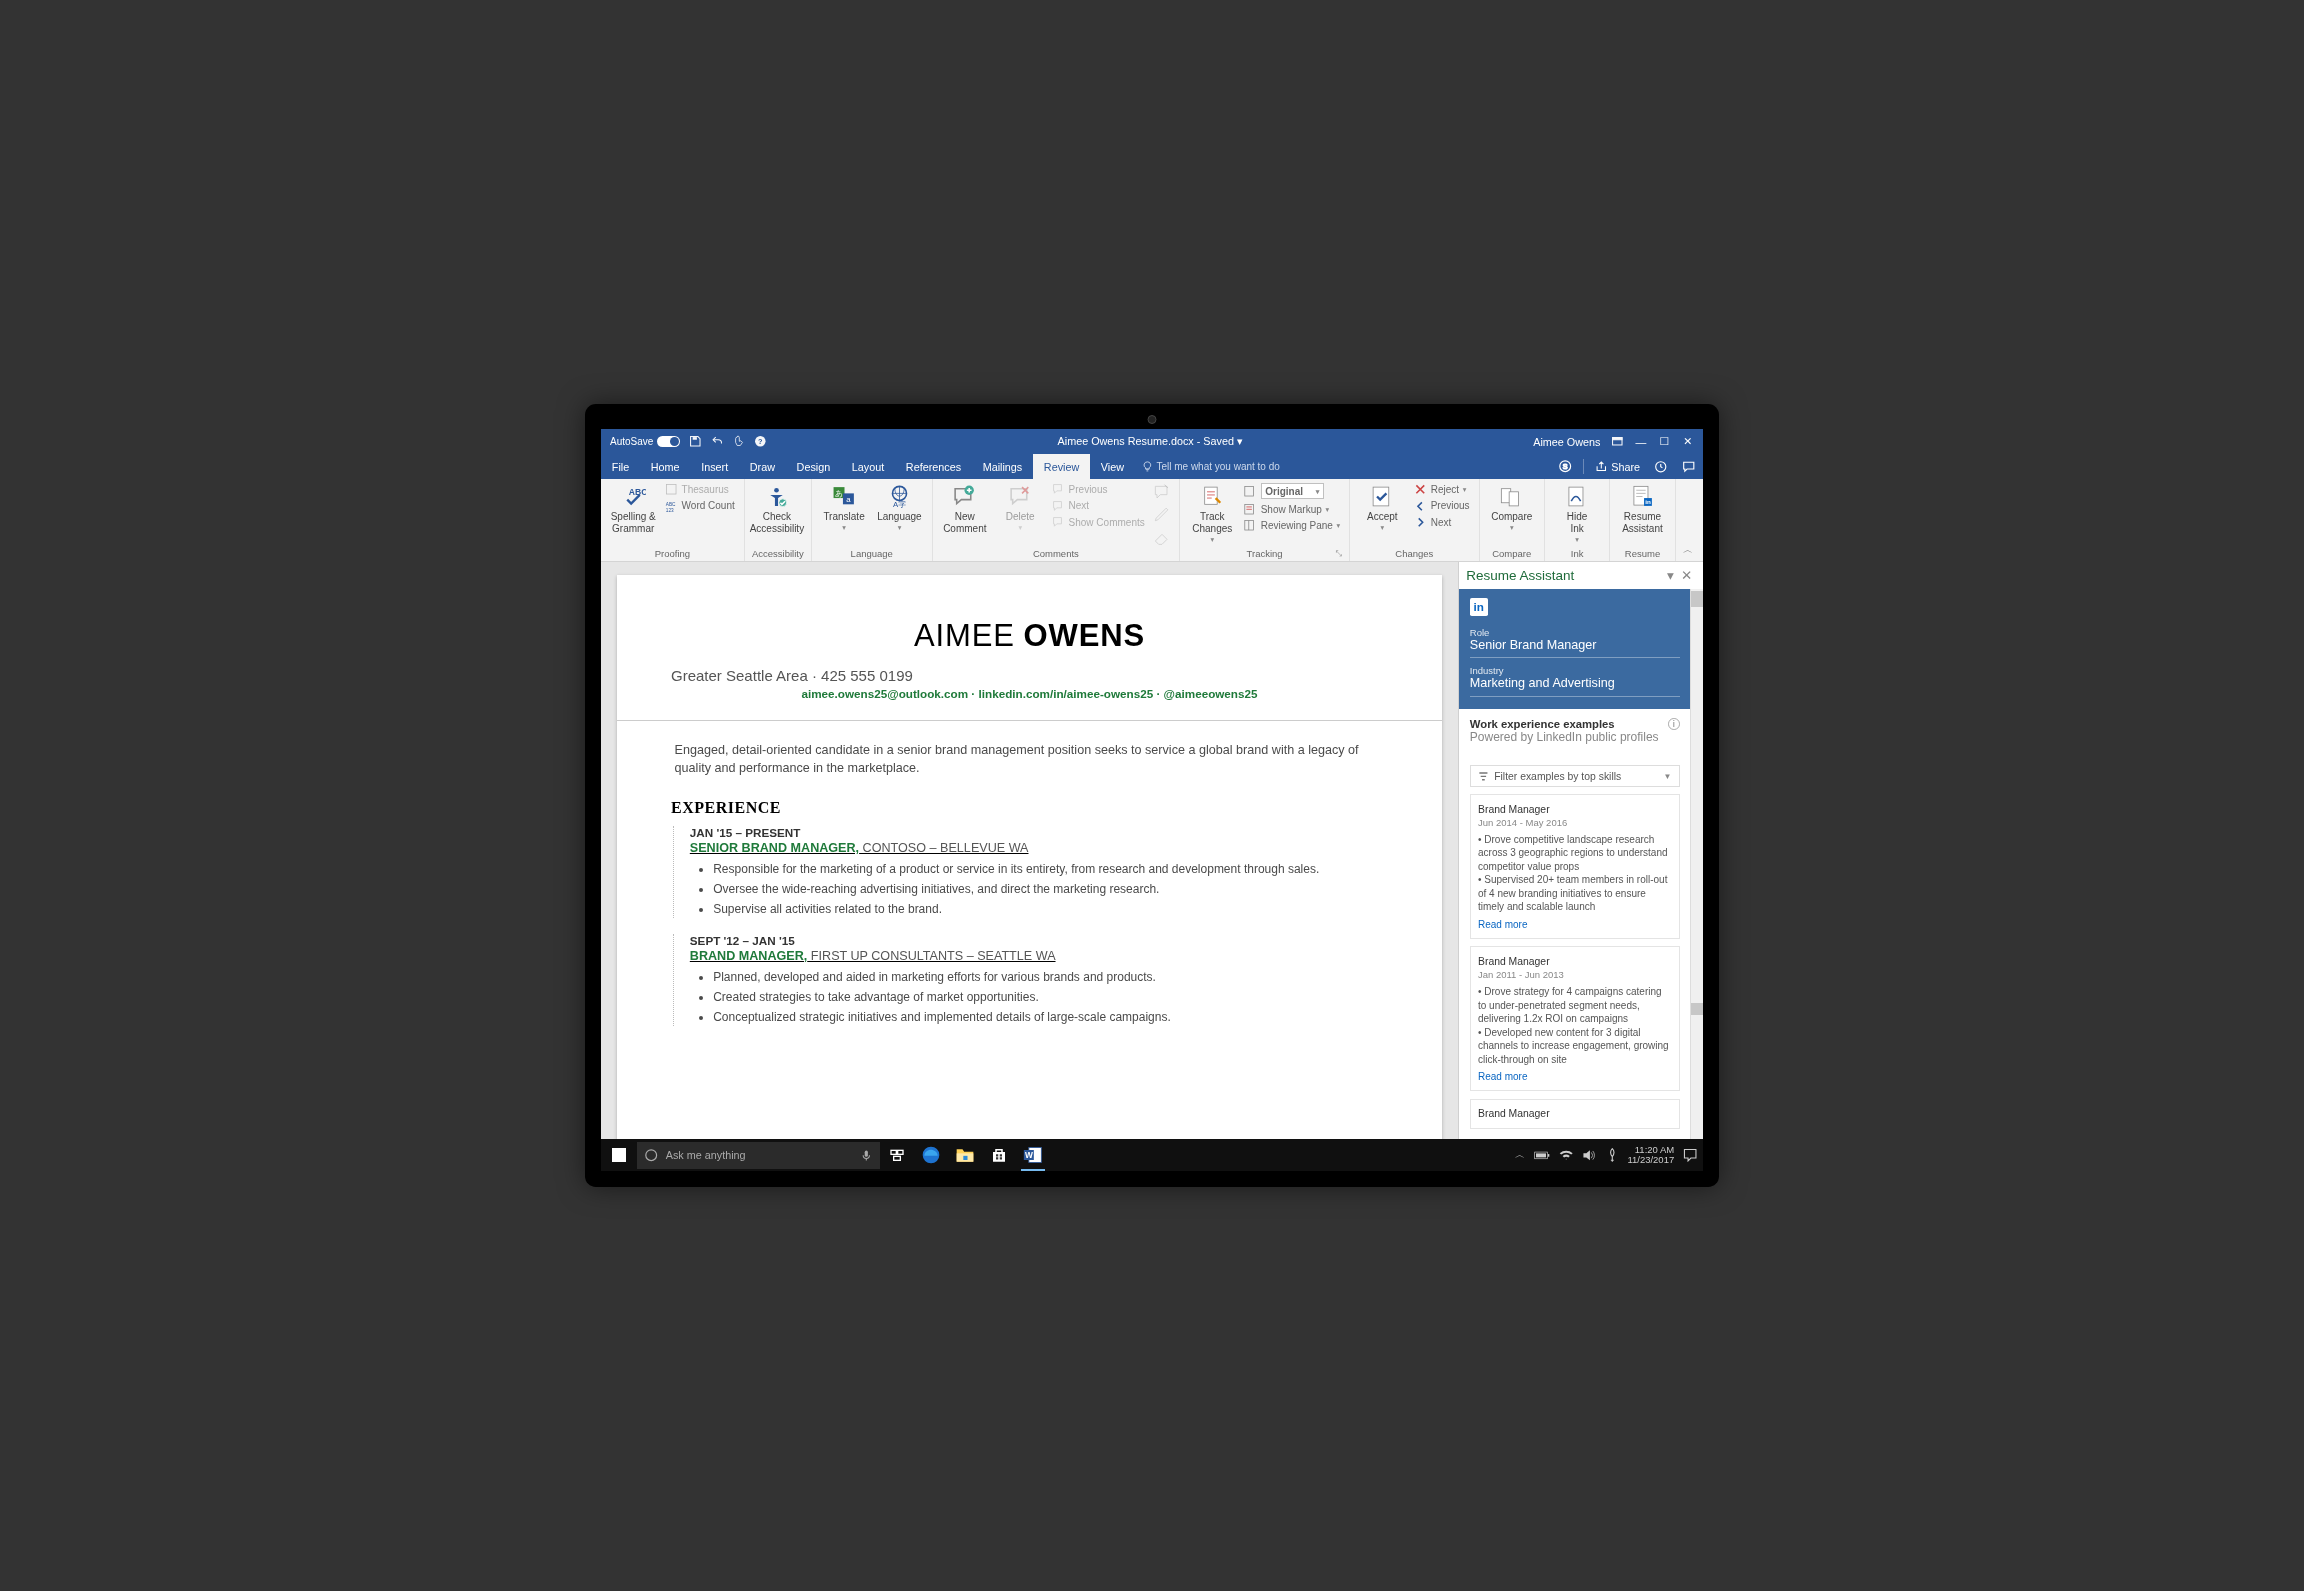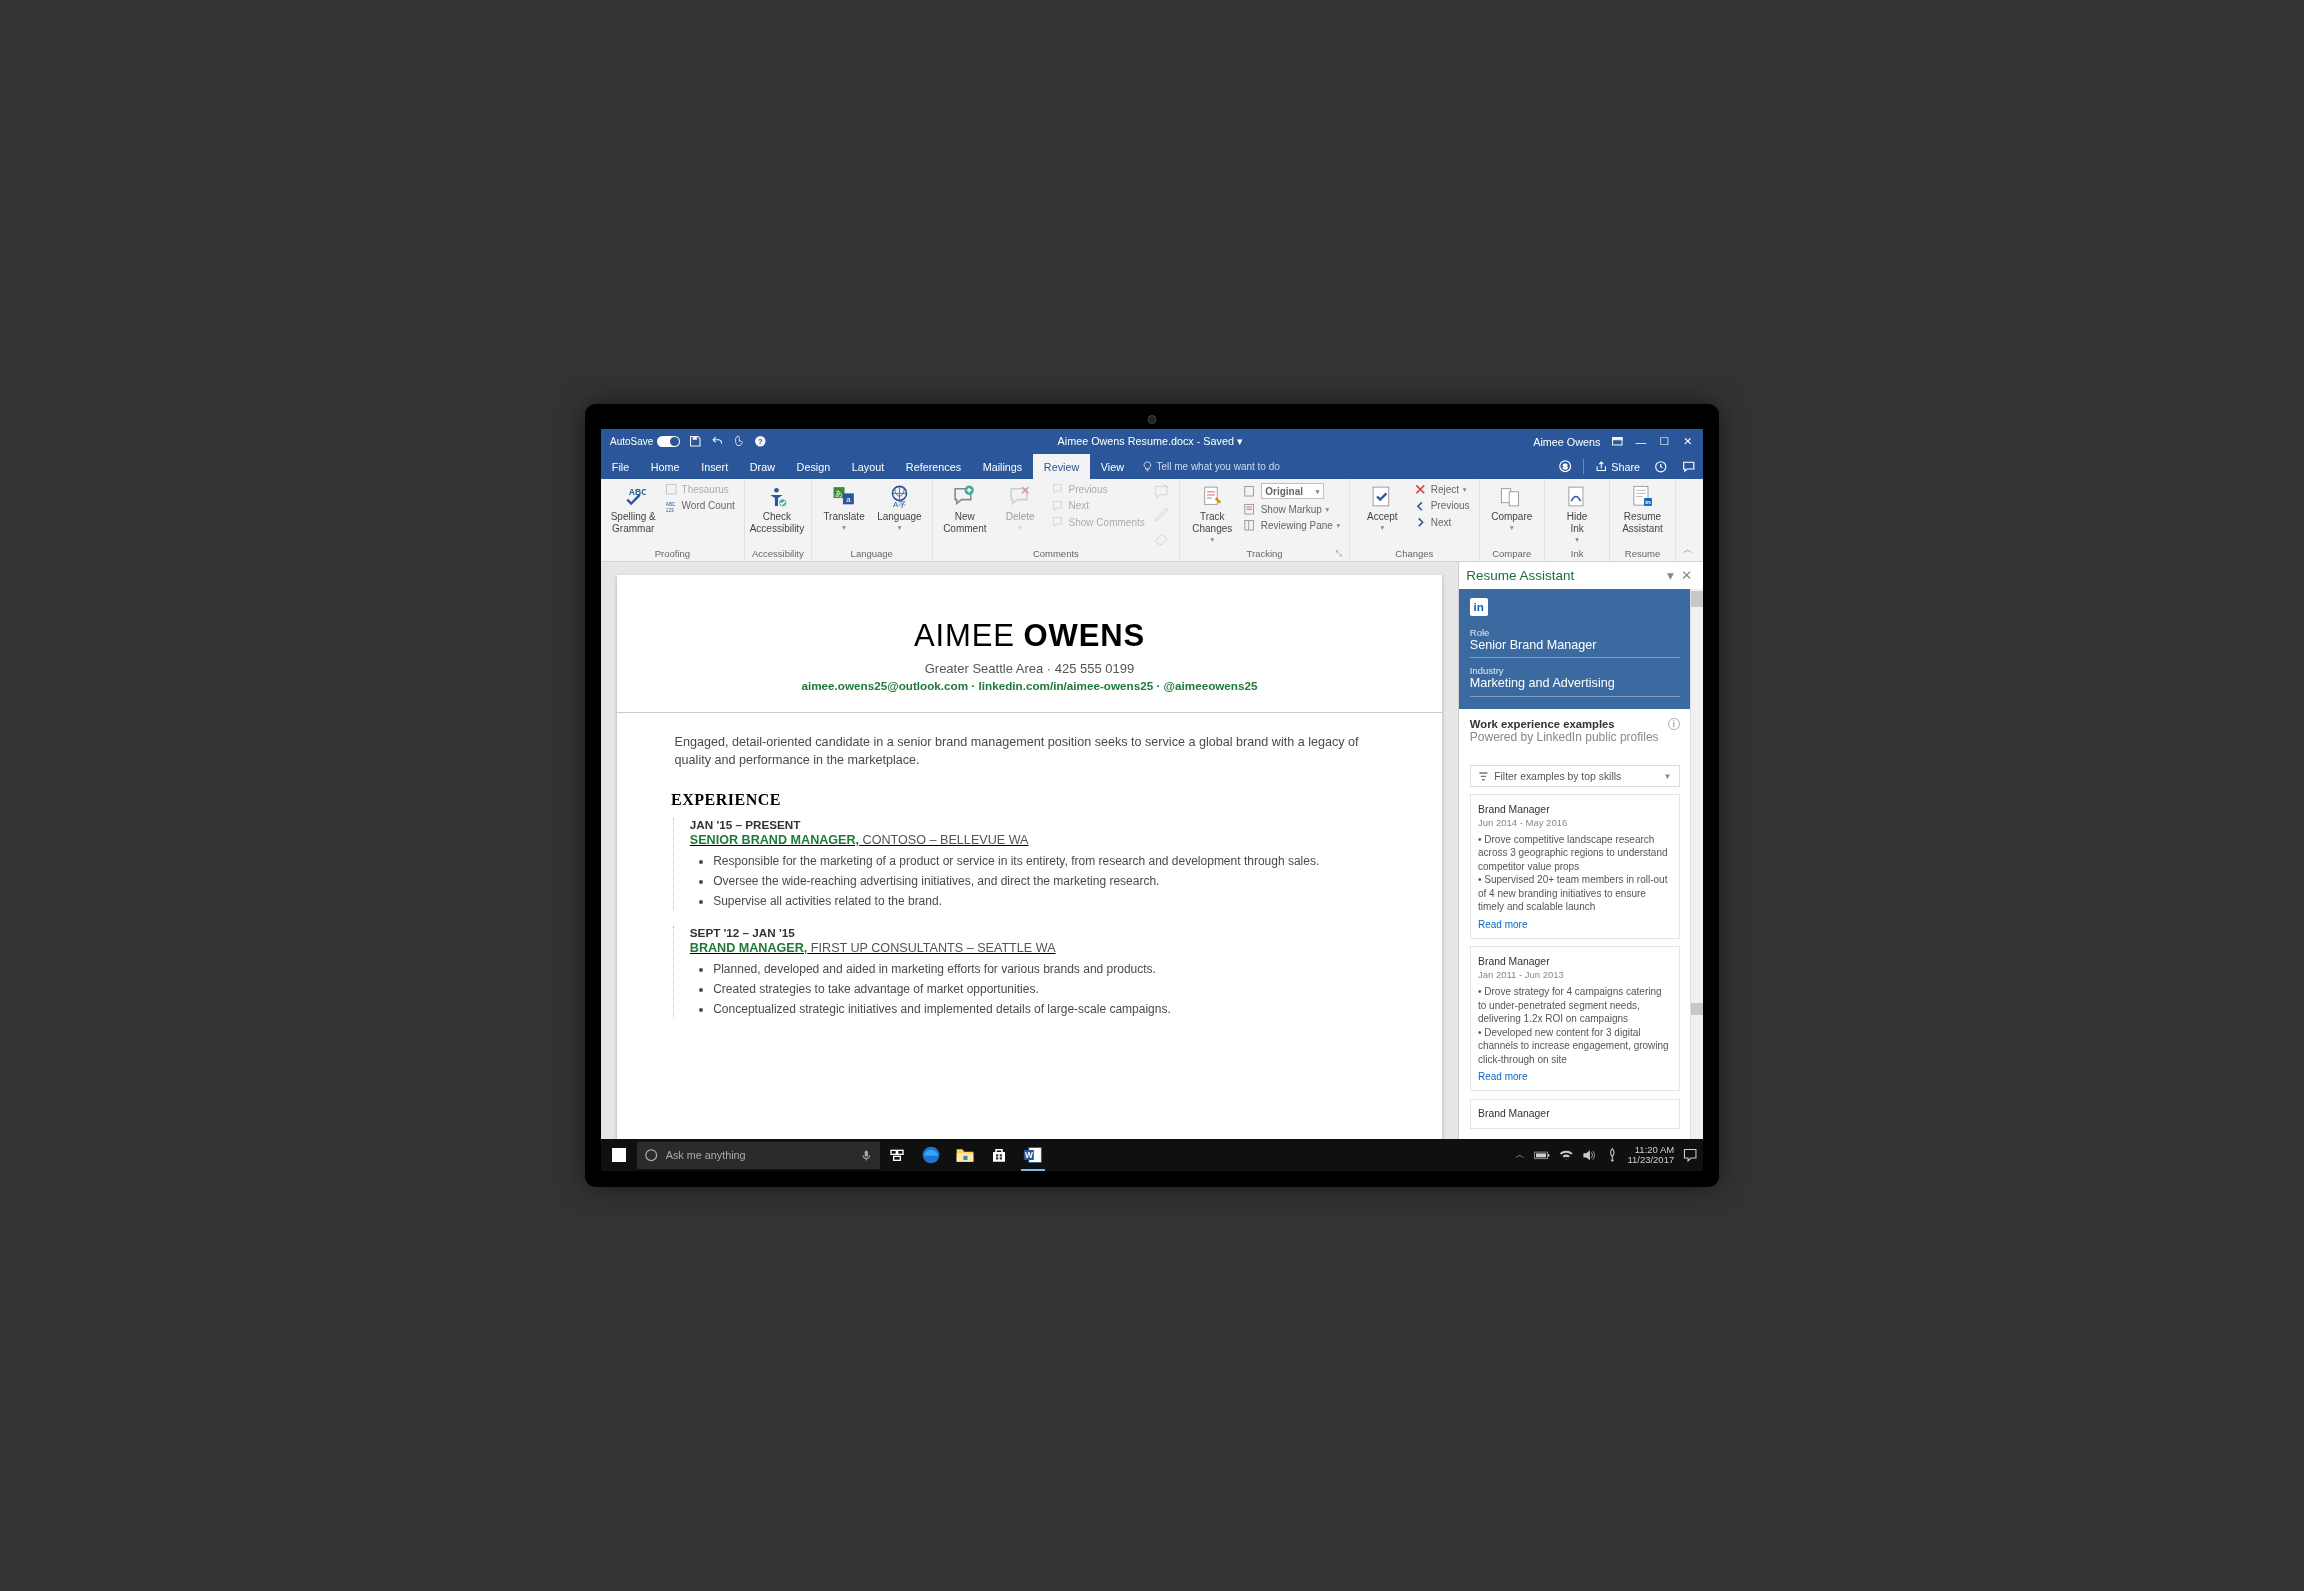--- a/index.html
+++ b/index.html
@@ -49,7 +49,7 @@
 .page { background:#fff; box-shadow:0 0.9px 3.6px rgba(0,0,0,.25); padding:43px 54px; min-height:648px;}
 .doc-name { font-family: Georgia, 'Times New Roman', serif; font-size:31px; text-align:center; letter-spacing:0.9px;}
 .doc-name .ln { font-weight:bold; }
-.doc-sub { text-align:center; color:#555; font-size:13px; margin-top:7px;}
+.doc-sub { color:#555; font-size:15px; margin-top:13px;}
 .doc-links { text-align:center; color:#1f7a3a; font-size:11.7px; font-weight:600; margin-top:3.6px;}
 .doc-hr { border:none; border-top:0.9px solid #ccc; margin:20px -54px;}
 .summary { color:#4a4a4a; font-size:12.6px; line-height:1.45; margin:0 3.6px 21.6px;}

